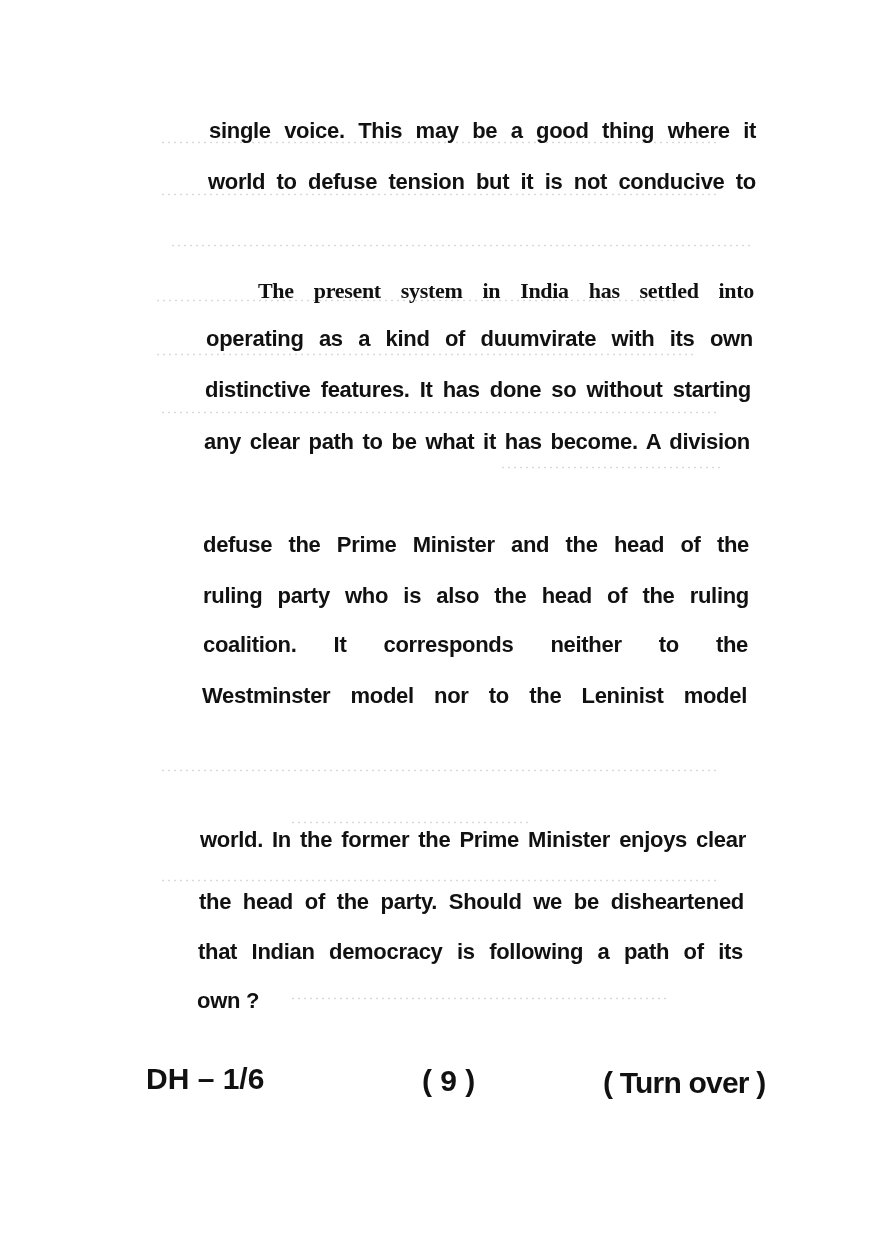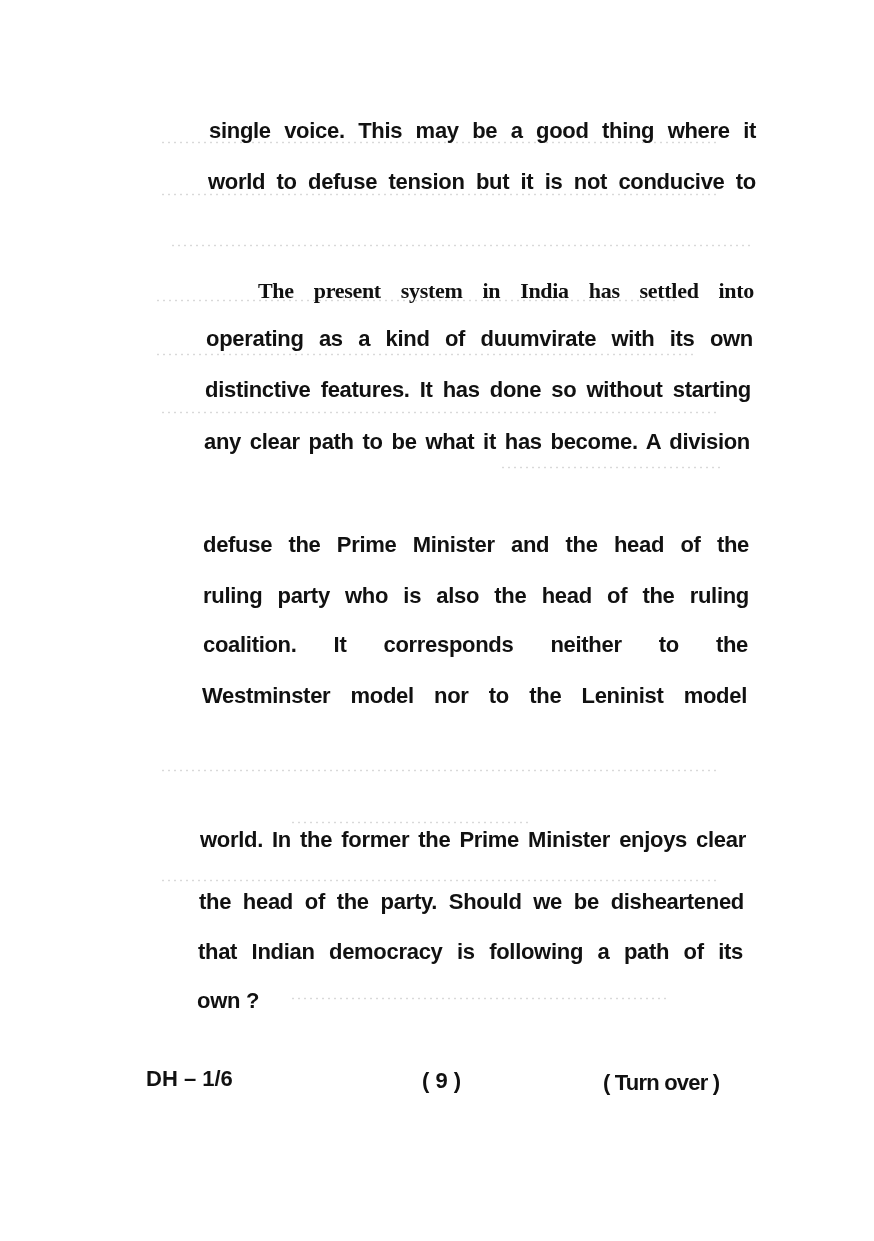--- a/index.html
+++ b/index.html
@@ -42,7 +42,7 @@
   }
   .footer {
     position: absolute;
-    font-size: 22px;
+    font-size: 30px;
     font-weight: bold;
     line-height: 26px;
     white-space: nowrap;

